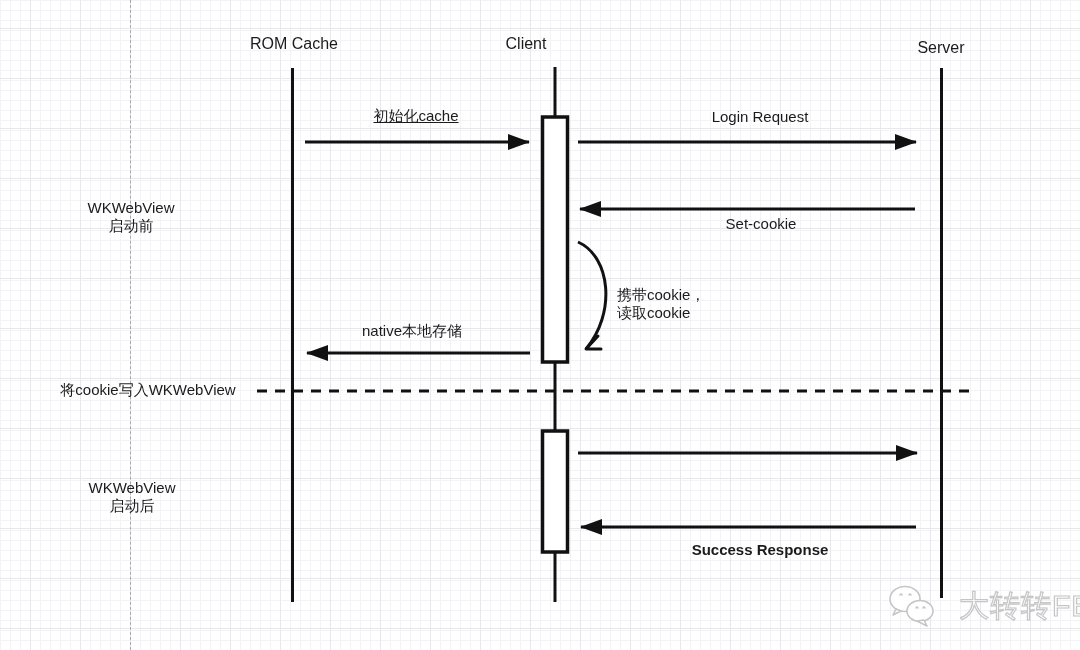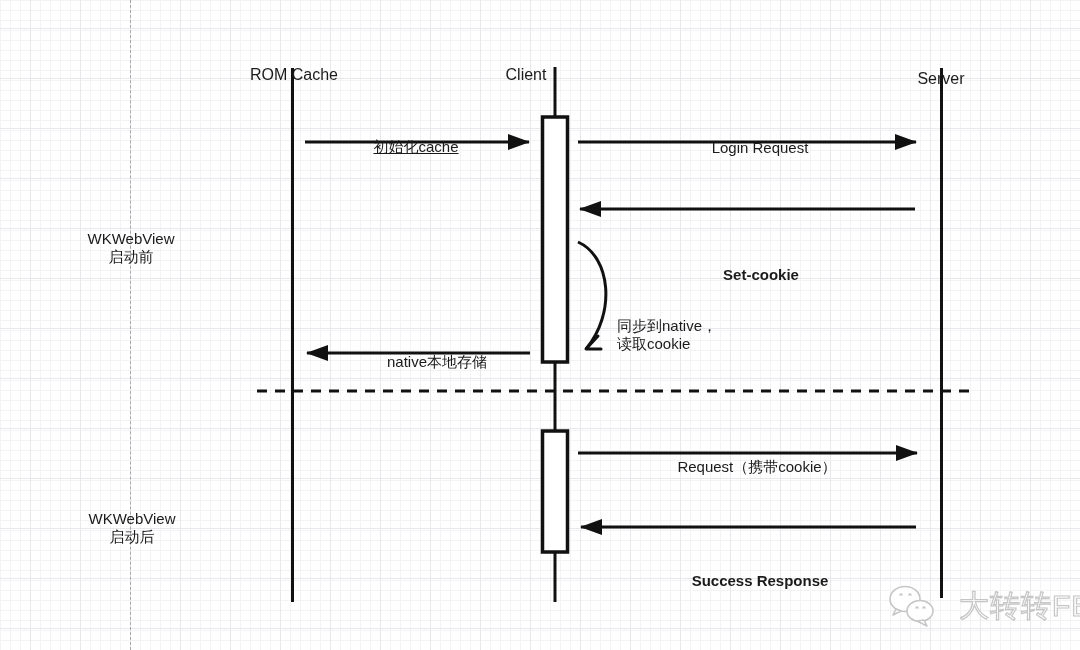--- a/index.html
+++ b/index.html
@@ -28,7 +28,6 @@
     position:absolute;color:#1b1b1b;font-size:15px;line-height:18px;
     white-space:nowrap;transform:translate(-50%,-50%);
     text-align:center;
-    margin-top:31px;
   }
   .actor{font-size:16px;}
   .block{transform:translateY(-50%);text-align:left;}

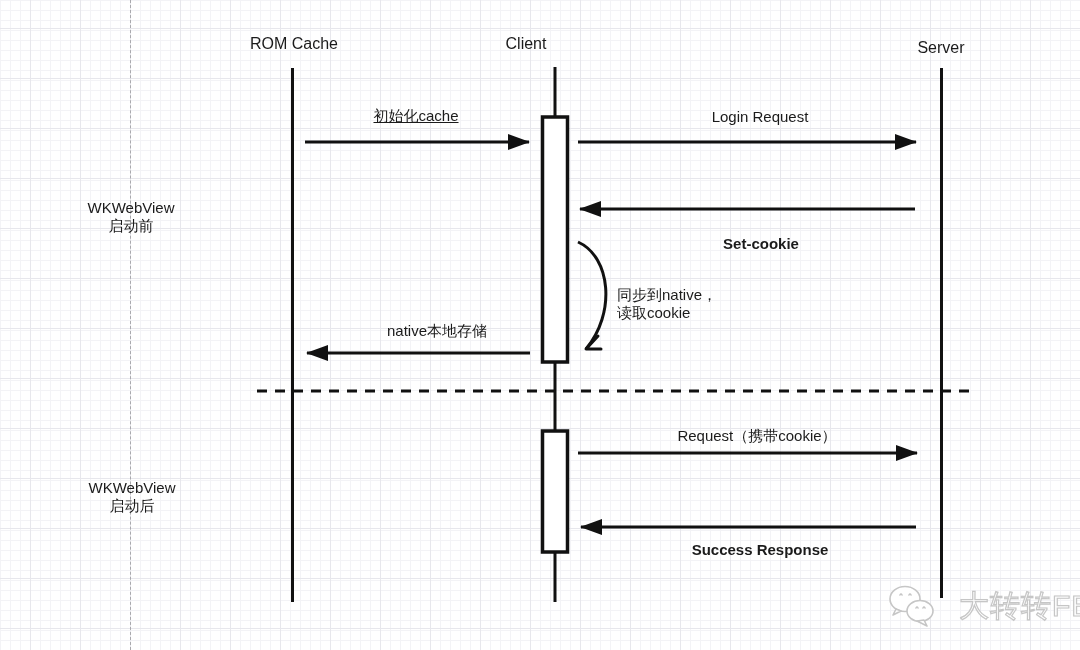--- a/index.html
+++ b/index.html
@@ -82,7 +82,7 @@
 
   <div class="lbl" style="left:416px;top:116px;text-decoration:underline;">初始化cache</div>
   <div class="lbl" style="left:760px;top:117px;">Login Request</div>
-  <div class="lbl" style="left:761px;top:244px;font-weight:bold;">Set-cookie</div>
+  <div class="lbl" style="left:761px;top:224px;">Set-cookie</div>
   <div class="lbl block" style="left:617px;top:304px;">
     <div>同步到native，</div>
     <div>读取cookie</div>

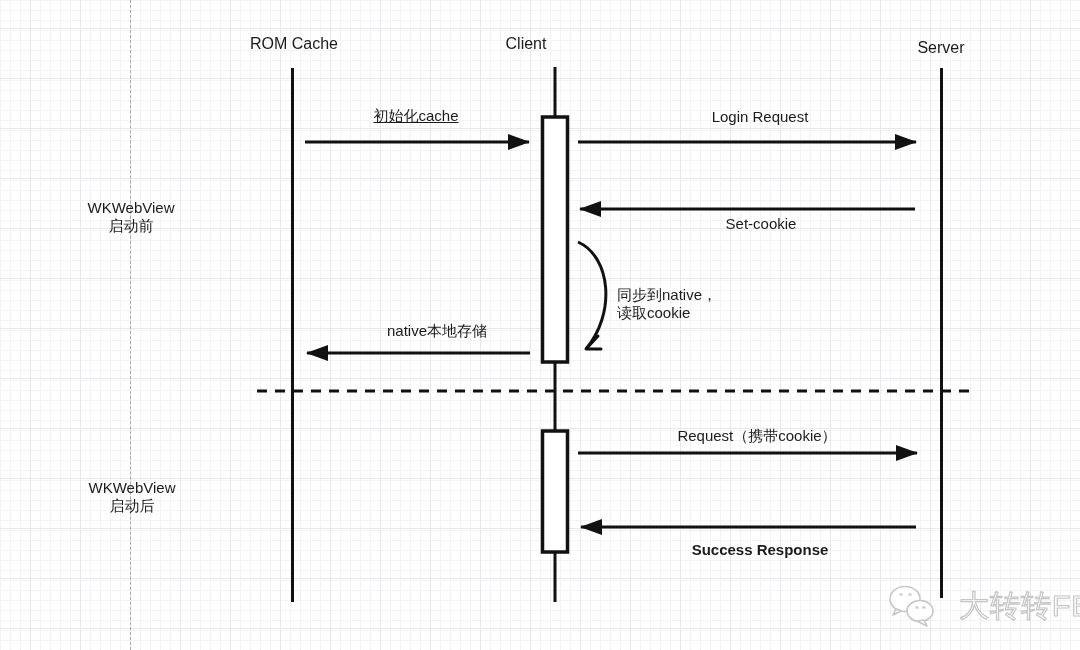--- a/index.html
+++ b/index.html
@@ -84,7 +84,7 @@
   <div class="lbl" style="left:760px;top:117px;">Login Request</div>
   <div class="lbl" style="left:761px;top:224px;">Set-cookie</div>
   <div class="lbl block" style="left:617px;top:304px;">
-    <div>同步到native，</div>
+    <div>携带cookie，</div>
     <div>读取cookie</div>
   </div>
   <div class="lbl" style="left:437px;top:331px;">native本地存储</div>

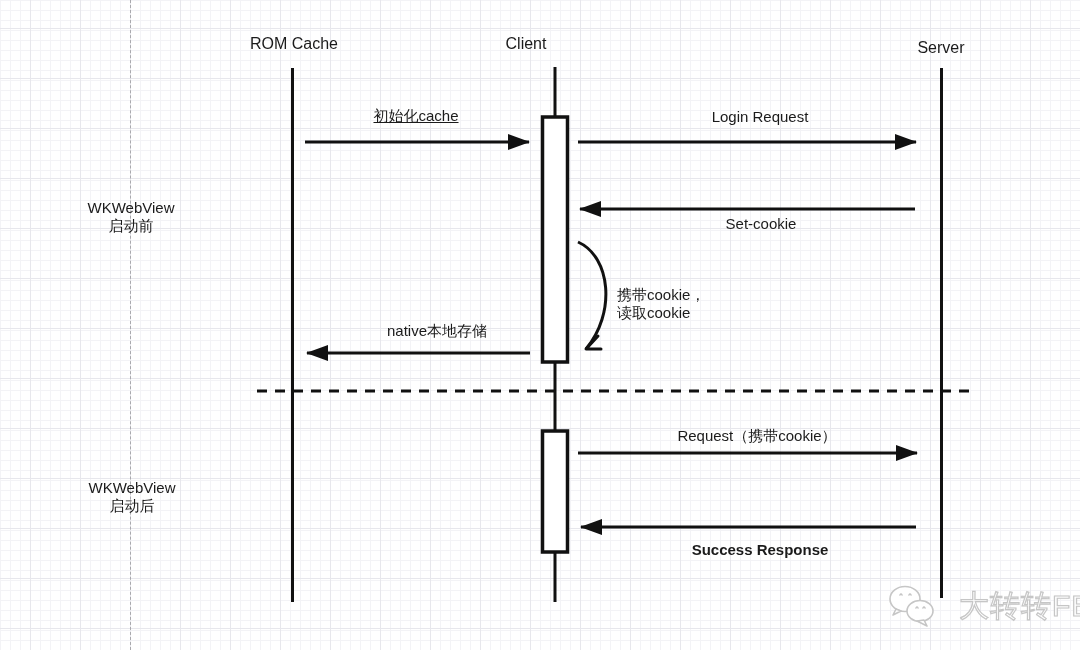--- a/index.html
+++ b/index.html
@@ -87,7 +87,7 @@
     <div>携带cookie，</div>
     <div>读取cookie</div>
   </div>
-  <div class="lbl" style="left:437px;top:331px;">native本地存储</div>
+  <div class="lbl" style="left:412px;top:331px;">native本地存储</div>
   <div class="lbl" style="left:757px;top:436px;">Request（携带cookie）</div>
   <div class="lbl" style="left:760px;top:550px;font-weight:bold;">Success Response</div>
 

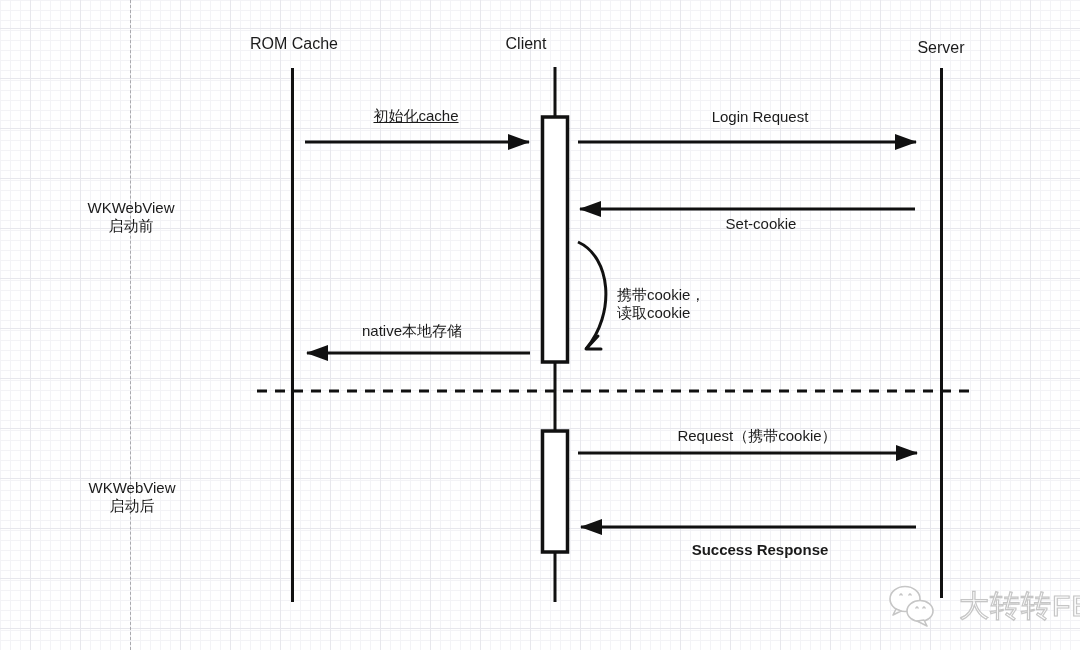--- a/index.html
+++ b/index.html
@@ -96,6 +96,7 @@
     <div>启动前</div>
   </div>
   <div class="lbl" style="left:148px;top:390px;">
+    <div>将cookie写入WKWebView</div>
   </div>
   <div class="lbl" style="left:132px;top:497px;">
     <div>WKWebView</div>

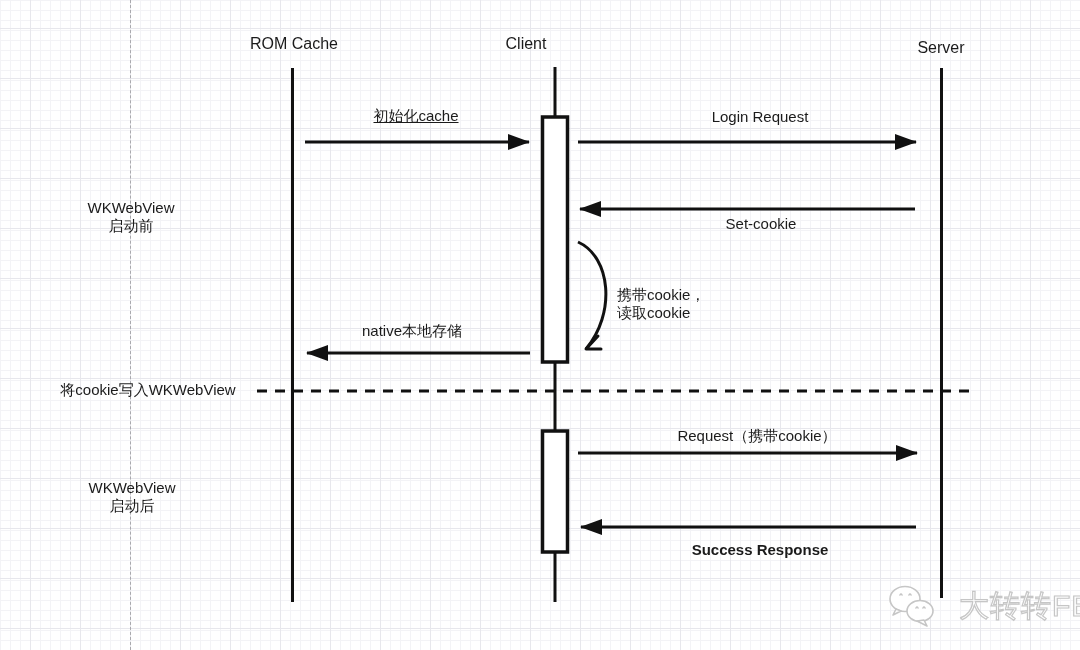--- a/index.html
+++ b/index.html
@@ -88,7 +88,6 @@
     <div>读取cookie</div>
   </div>
   <div class="lbl" style="left:412px;top:331px;">native本地存储</div>
-  <div class="lbl" style="left:757px;top:436px;">Request（携带cookie）</div>
   <div class="lbl" style="left:760px;top:550px;font-weight:bold;">Success Response</div>
 
   <div class="lbl" style="left:131px;top:217px;">

